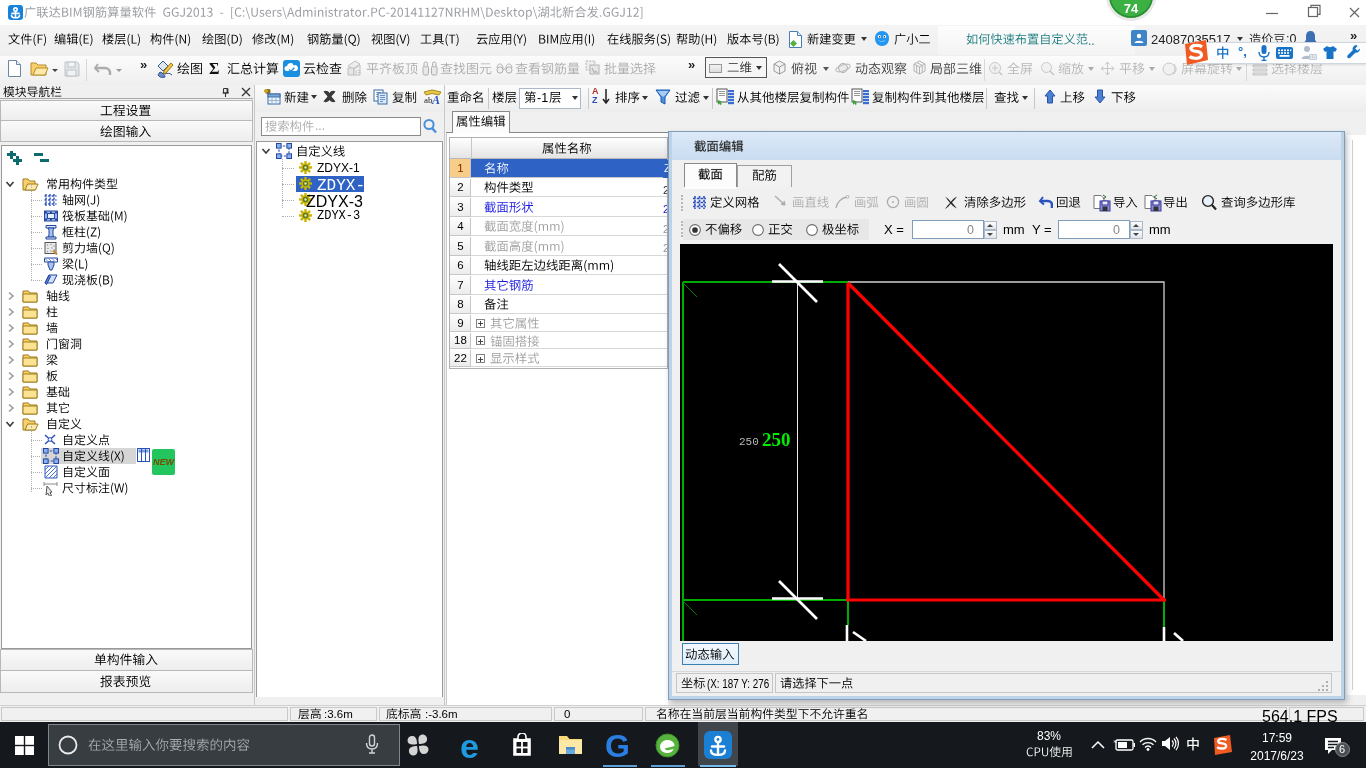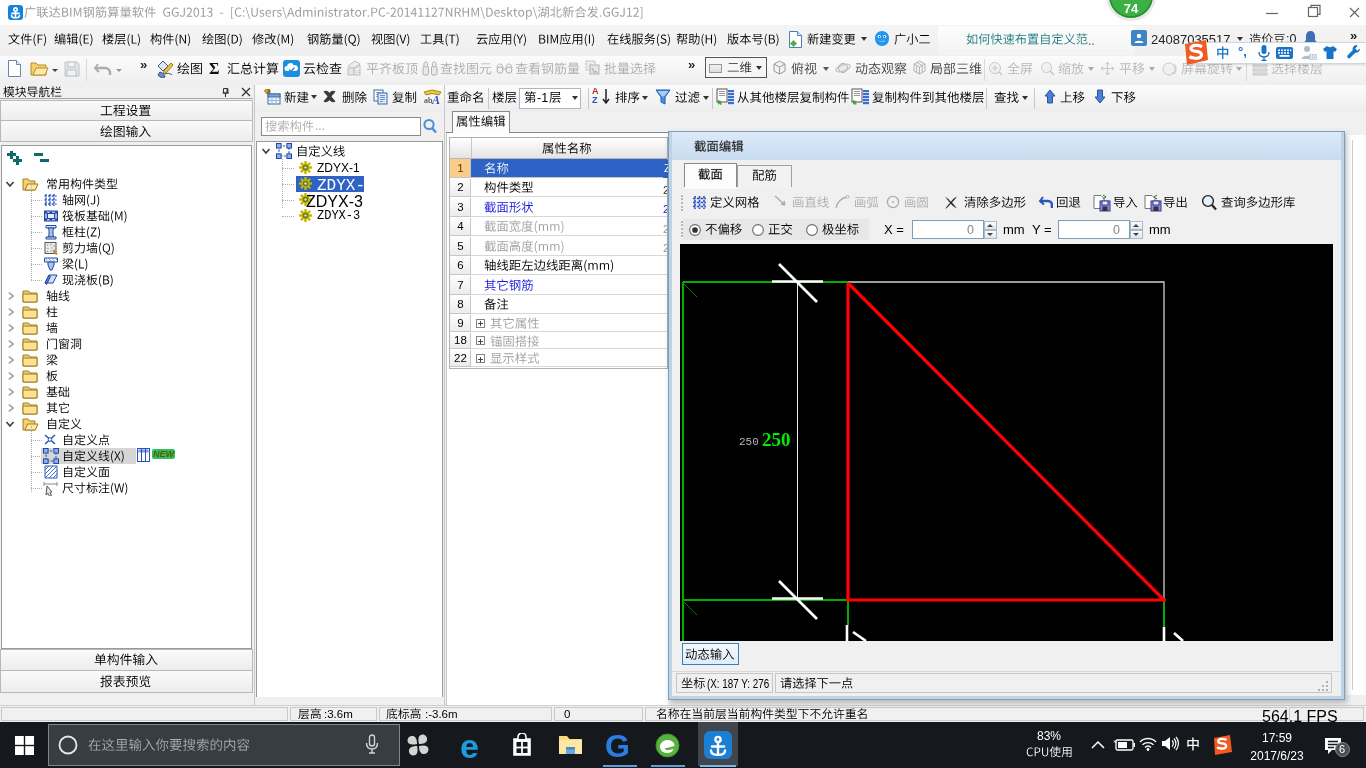--- a/index.html
+++ b/index.html
@@ -1181,7 +1181,7 @@
 <rect x="1.5" y="1.5" width="10" height="3" fill="#7a9ae0"></rect>
 <path d="M4.5 1v12M8.5 1v12" stroke="#2a52bd"></path>
   </svg>
-<div class="lat" style="left:152px;top:449px;font-size:9px;font-weight:bold;font-style:italic;color:#7a4a00;background:#22c55e;padding:0 1px;border-radius:2px">NEW</div>
+<div class="lat" style="left:152px;top:449px;font-size:9px;font-weight:bold;font-style:italic;color:#7a4a00;background:#22c55e;padding:8px 1px;border-radius:2px">NEW</div>
 <div style="left:31px;top:472px;width:11px;border-top:1px dotted #b0b0b0"></div>
 <svg style="position:absolute;left:43px;top:464px" width="16" height="16" viewBox="0 0 16 16">
     <path d="M2 2h12v12H2z" fill="#fff" stroke="#2a52bd"></path>

